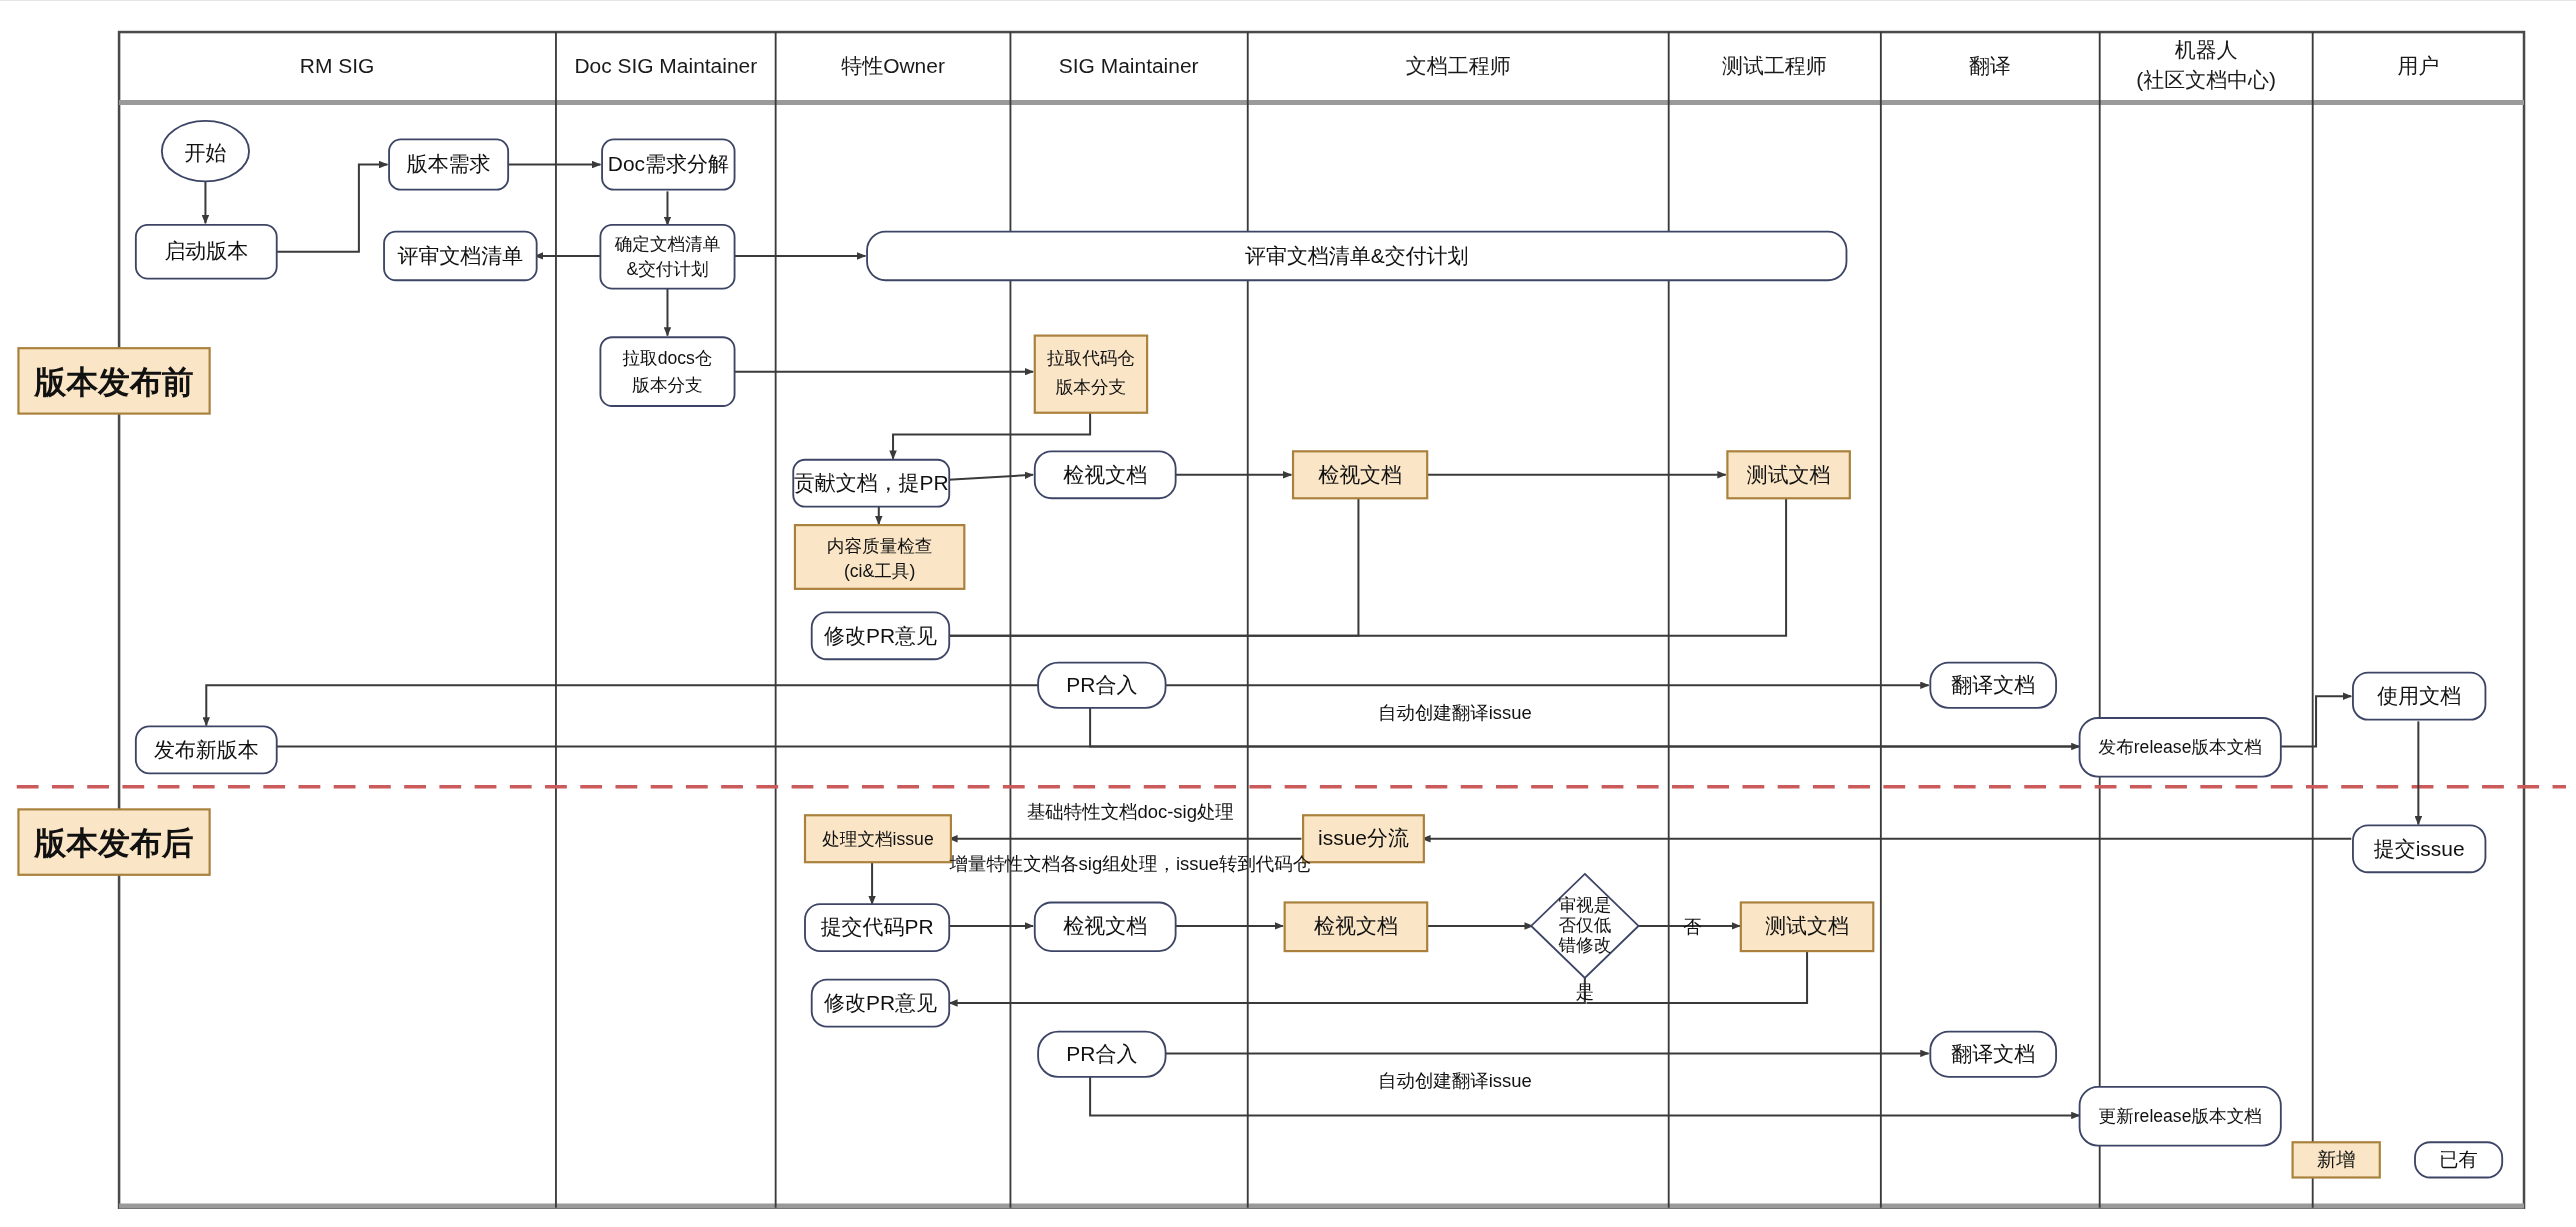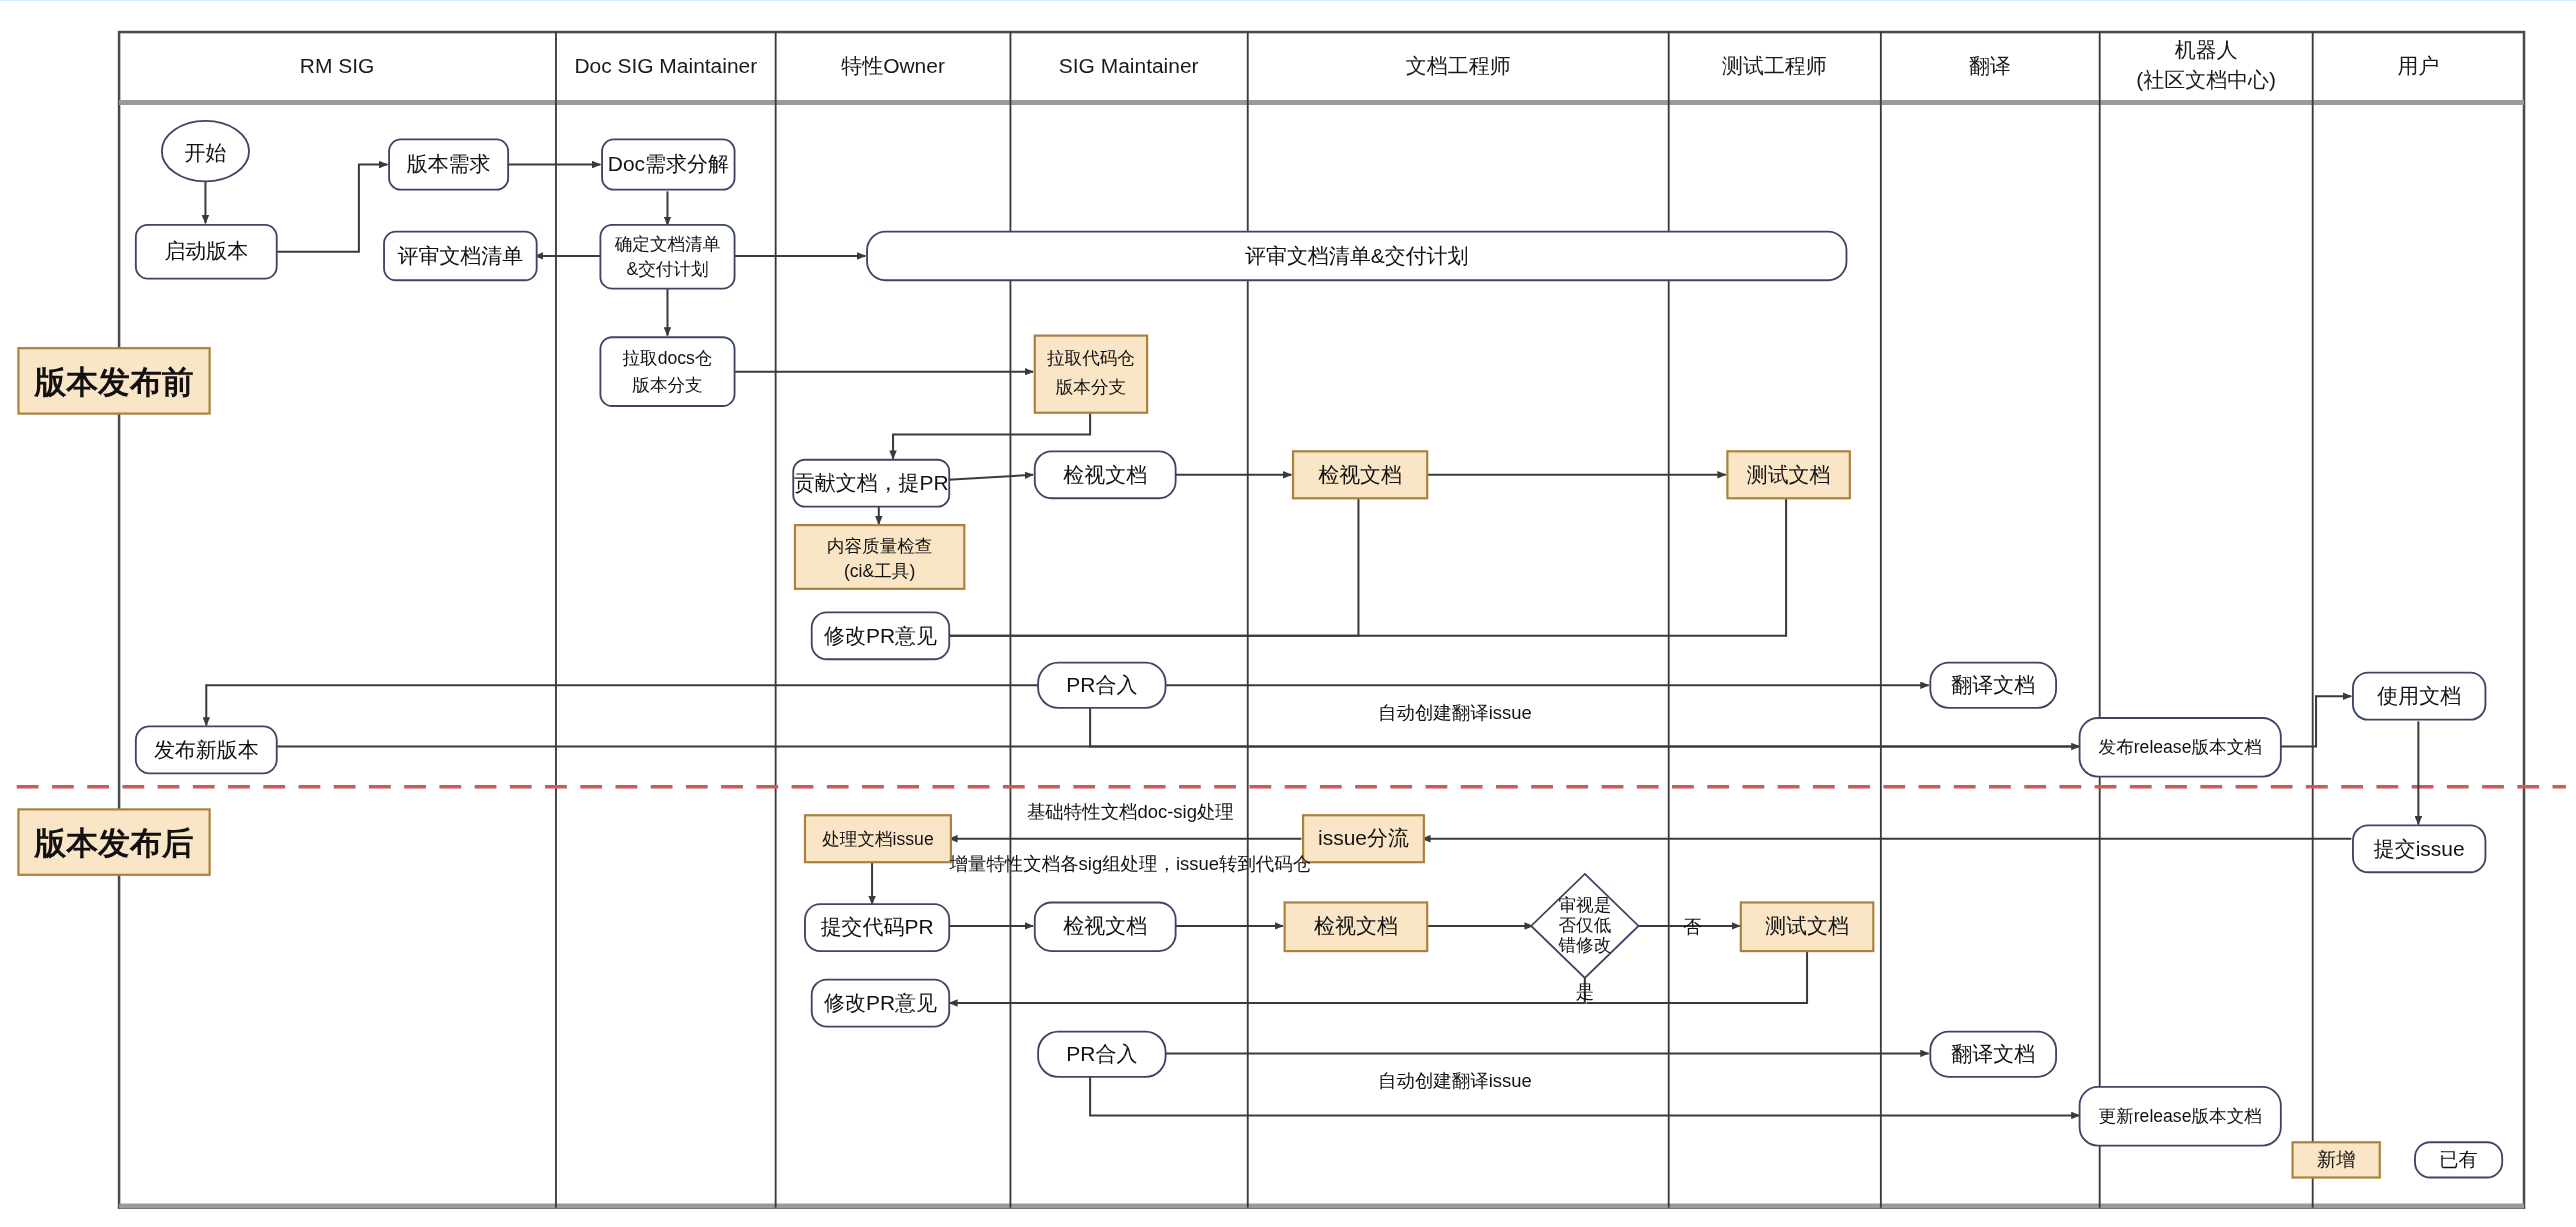--- a/index.html
+++ b/index.html
@@ -4,7 +4,7 @@
 <style>
   html,body{margin:0;padding:0;background:#ffffff;}
   body{font-family:"Liberation Sans","DejaVu Sans",sans-serif;}
-  #stage{position:relative;width:2576px;height:1228px;background:#0ea5e9;overflow:hidden;}
+  #stage{position:relative;width:2576px;height:1228px;background:#737373;overflow:hidden;}
   svg{display:block;}
   .lane-head-text{font-size:25px;fill:#1a1a1a;}
   .node-text{font-size:25px;fill:#111111;}

